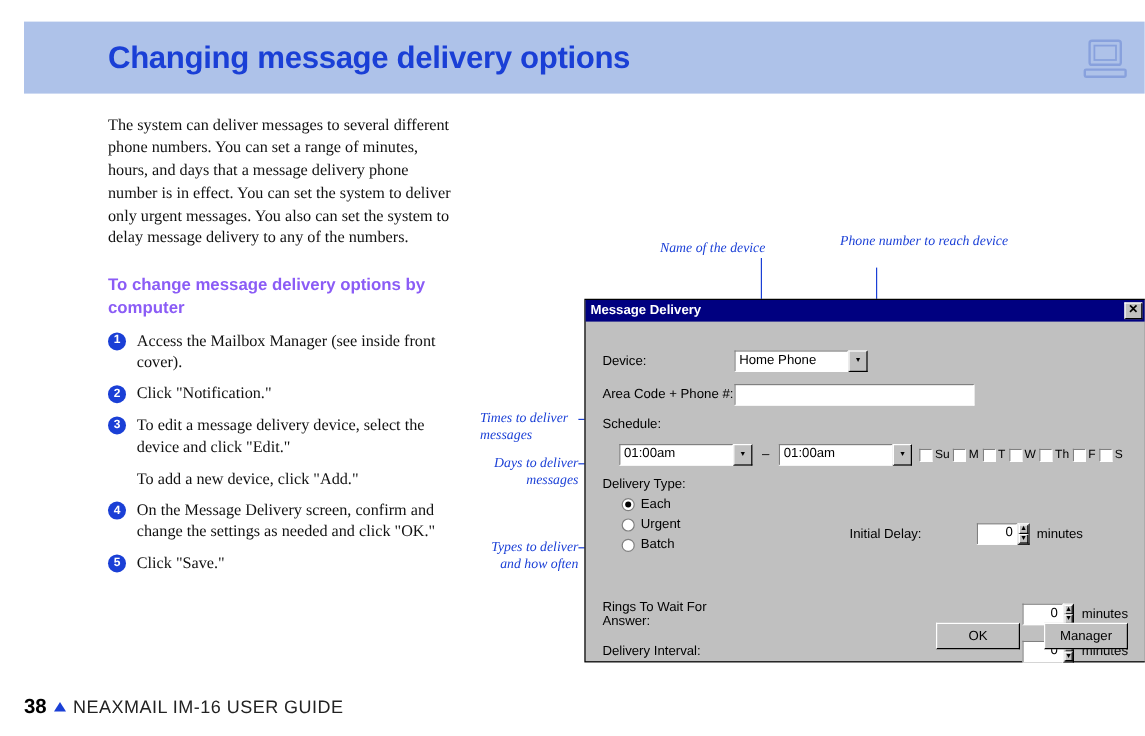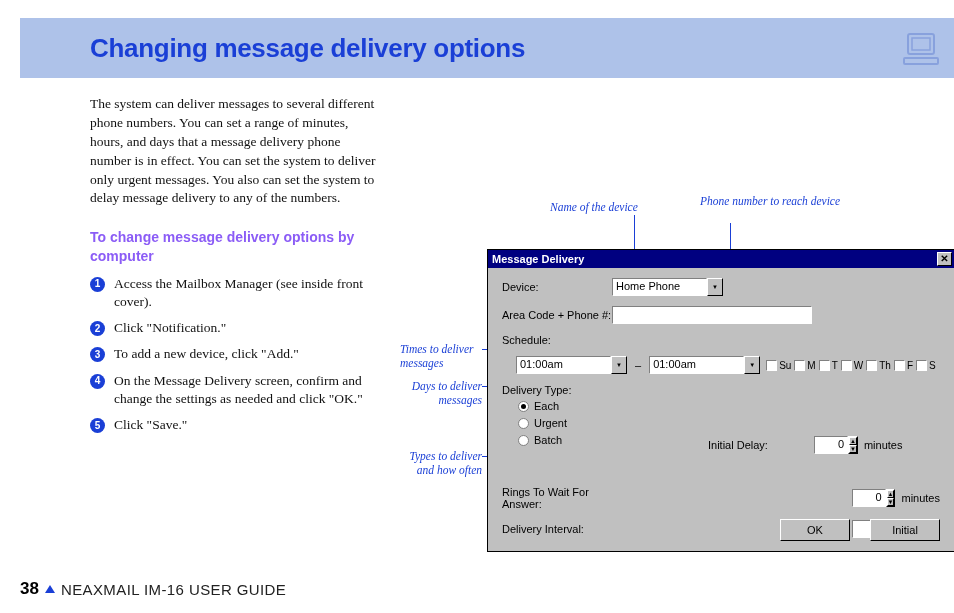--- a/index.html
+++ b/index.html
@@ -149,7 +149,7 @@
     justify-content: center;
     line-height: 1;
   }
-  .dlg-body { position: relative; padding: 10px 14px; height: calc(100% - 18px); }
+  .dlg-body { position: relative; padding: 24px 14px; height: calc(100% - 18px); }
   .row { display: flex; align-items: center; margin-bottom: 10px; }
   .lbl { width: 110px; font-size: 11px; }
   .sunken {

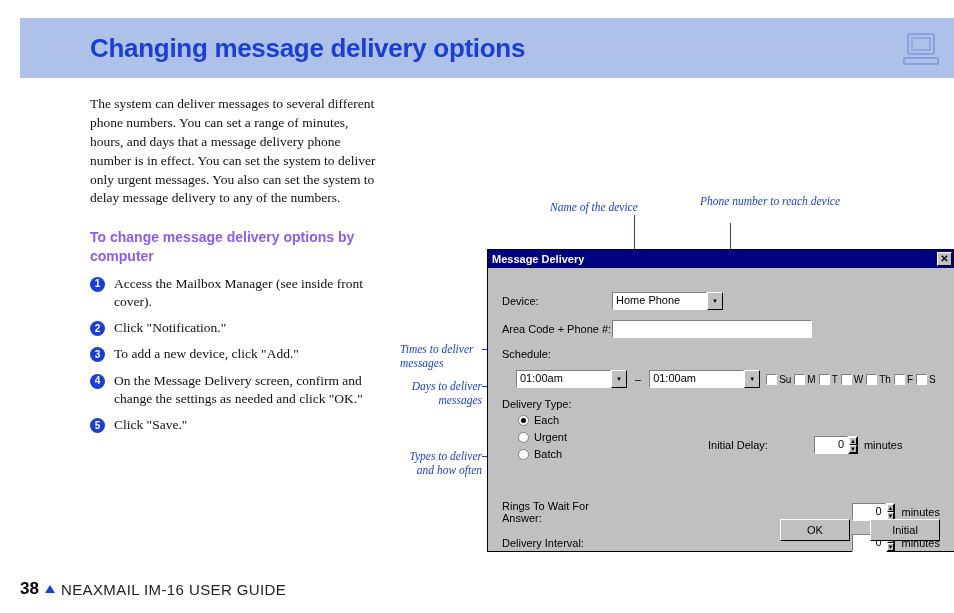--- a/index.html
+++ b/index.html
@@ -251,6 +251,7 @@
     <li class="step">
       <span class="step-marker">3</span>
       <div class="step-content">
+        <p>To edit a message delivery device, select the device and click "Edit."</p>
         <p>To add a new device, click "Add."</p>
       </div>
     </li>

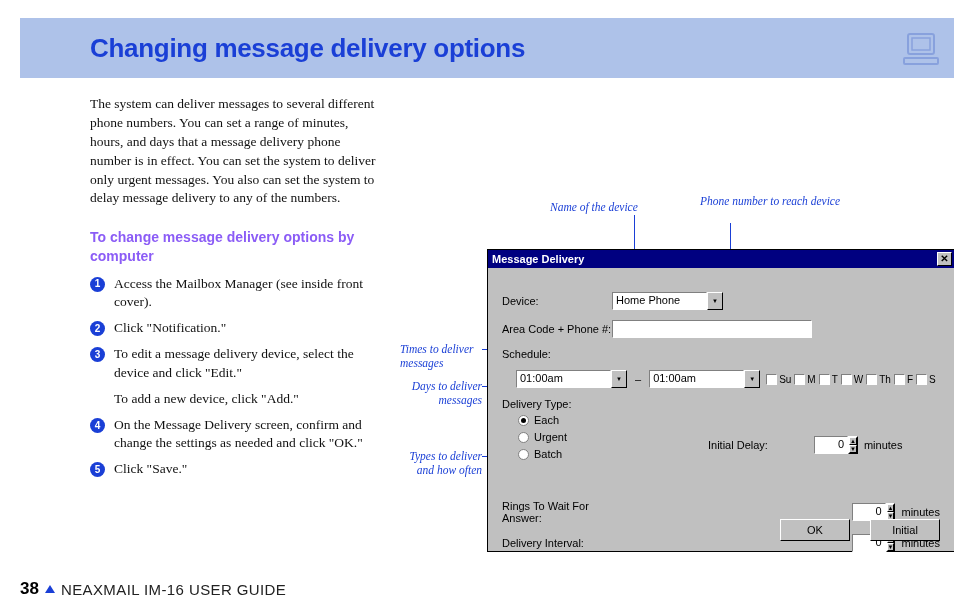--- a/index.html
+++ b/index.html
@@ -419,7 +419,7 @@
 
       <div class="dlg-buttons">
         <div class="btn raised">OK</div>
-        <div class="btn raised">Initial</div>
+        <div class="btn raised">Manager</div>
       </div>
 
     </div>

